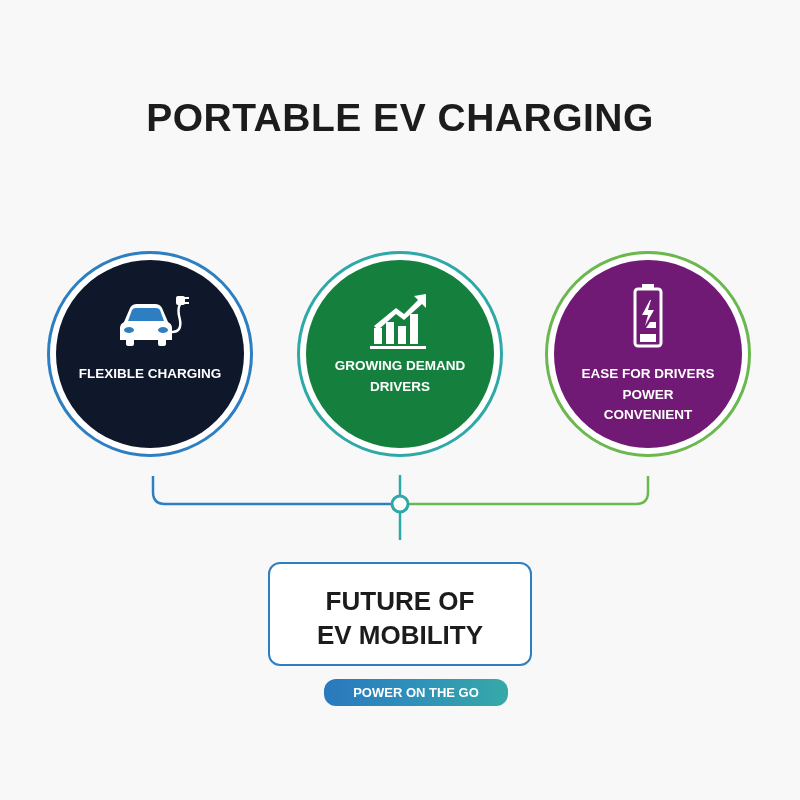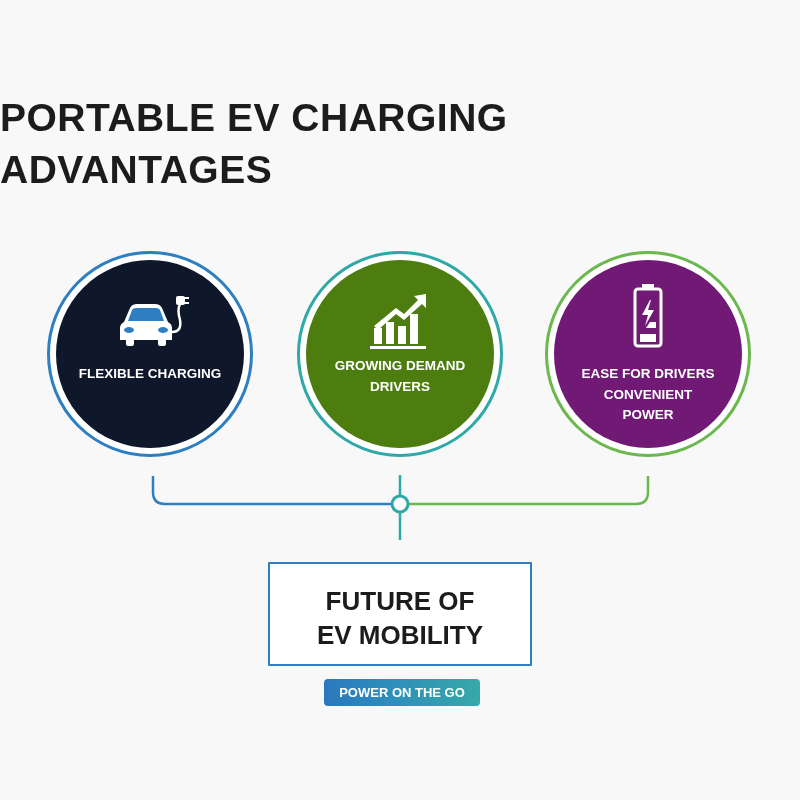--- a/index.html
+++ b/index.html
@@ -10,7 +10,7 @@
   }
   .title {
     position: absolute; left: 0; top: 92px; width: 800px;
-    text-align: left; font-weight: bold; font-size: 39px; line-height: 52px;
+    text-align: center; font-weight: bold; font-size: 39px; line-height: 52px;
     color: #1c1c1c; letter-spacing: 0.5px;
   }
   .circle-wrap {

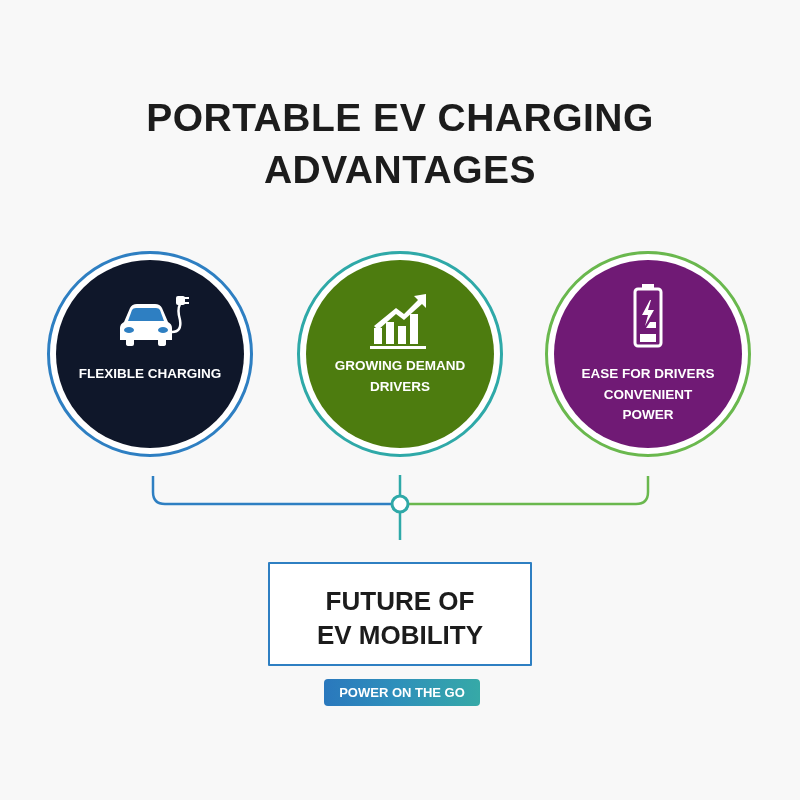--- a/index.html
+++ b/index.html
@@ -50,7 +50,6 @@
 
 <div class="title">
   <div>PORTABLE EV CHARGING</div>
-  <div>ADVANTAGES</div>
 </div>
 
 <div class="circle-wrap" style="left:47px; border-color:#2e7fc2;">

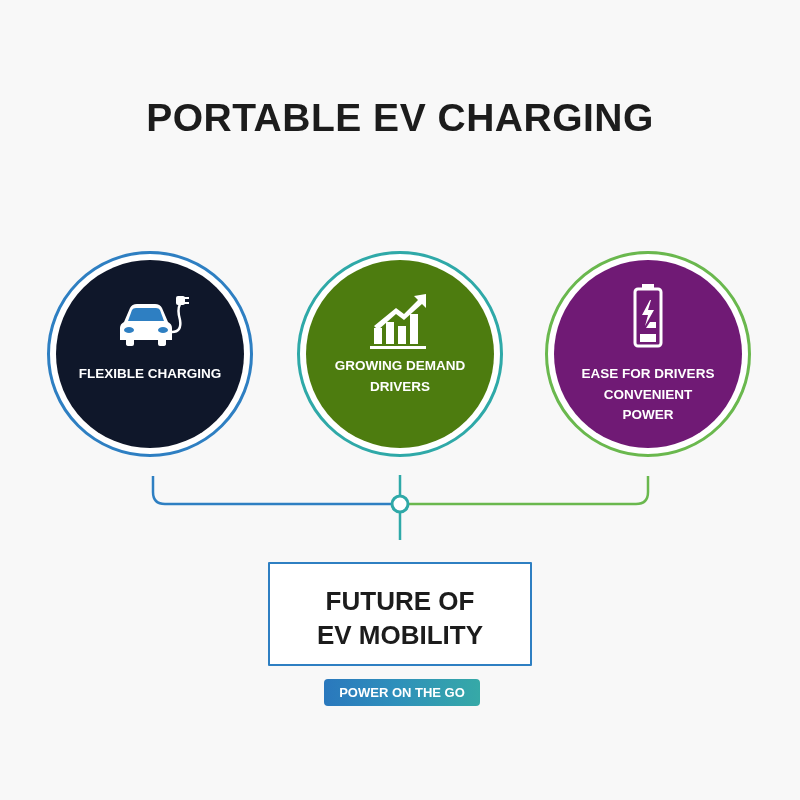--- a/index.html
+++ b/index.html
@@ -73,7 +73,7 @@
 </div>
 
 <div class="circle-wrap" style="left:297px; border-color:#2fa9a8;">
-  <div class="circle-inner" style="background:#4d7c0f;">
+  <div class="circle-inner" style="background:#15803d;">
     <svg class="circle-icon" viewBox="0 0 80 70" style="top:24px;">
       <g fill="#fff">
         <rect x="14" y="44" width="8" height="16"></rect>

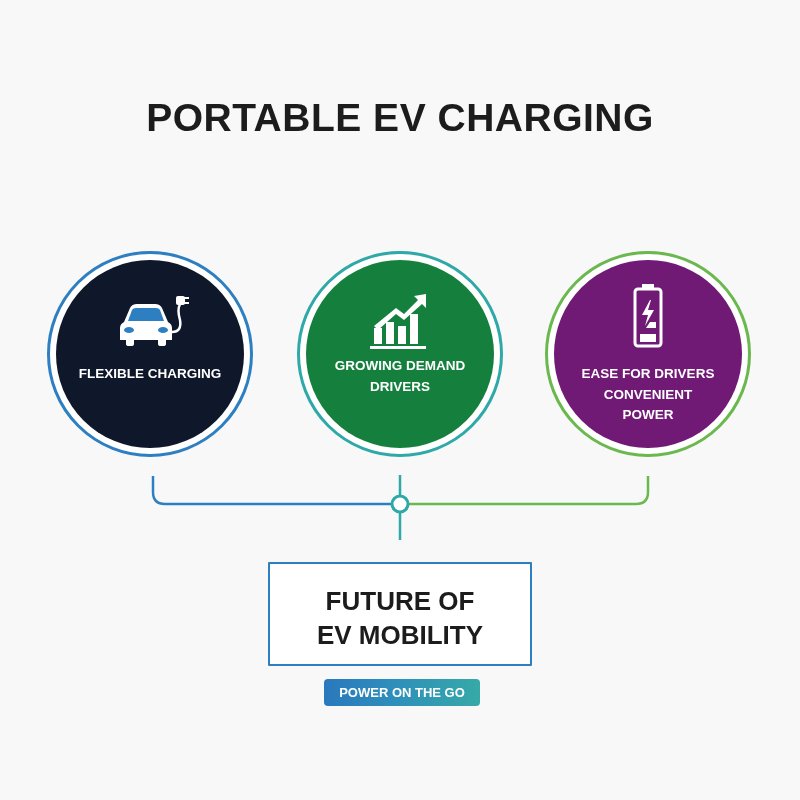--- a/index.html
+++ b/index.html
@@ -102,8 +102,8 @@
     </svg>
     <div class="circle-text" style="top:104px;">
       <div>EASE FOR DRIVERS</div>
+      <div>POWER</div>
       <div>CONVENIENT</div>
-      <div>POWER</div>
     </div>
   </div>
 </div>

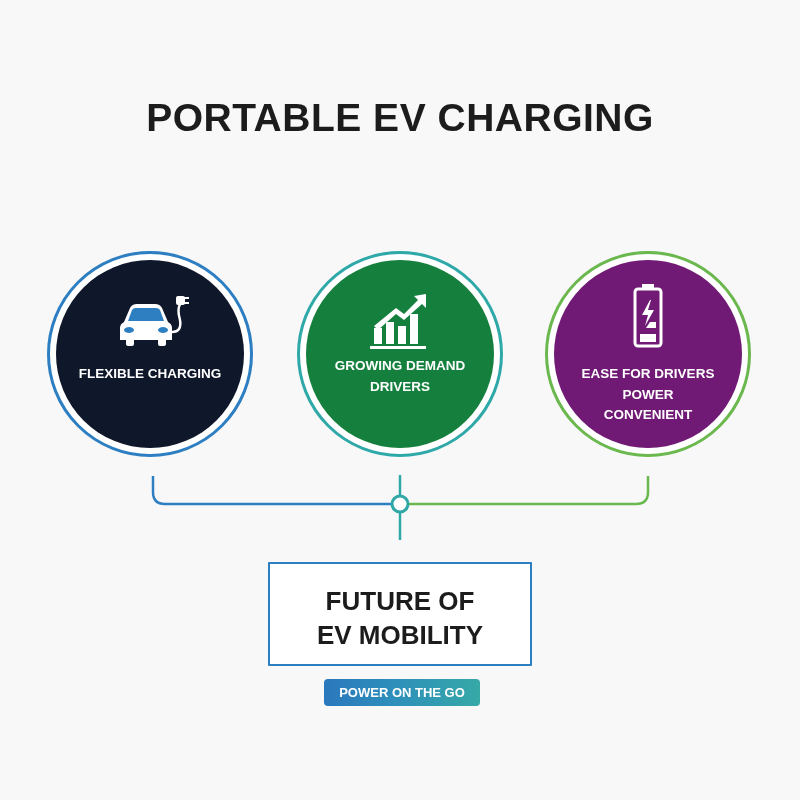--- a/index.html
+++ b/index.html
@@ -33,7 +33,7 @@
   .connector { position: absolute; left: 0; top: 0; }
   .future-box {
     position: absolute; left: 268px; top: 562px; width: 264px; height: 104px;
-    box-sizing: border-box; border: 2.5px solid #2e7fc2; border-radius: 1px;
+    box-sizing: border-box; border: 2.5px solid #2e7fc2; border-radius: 12px;
     background: #fff; text-align: center;
   }
   .future-text {

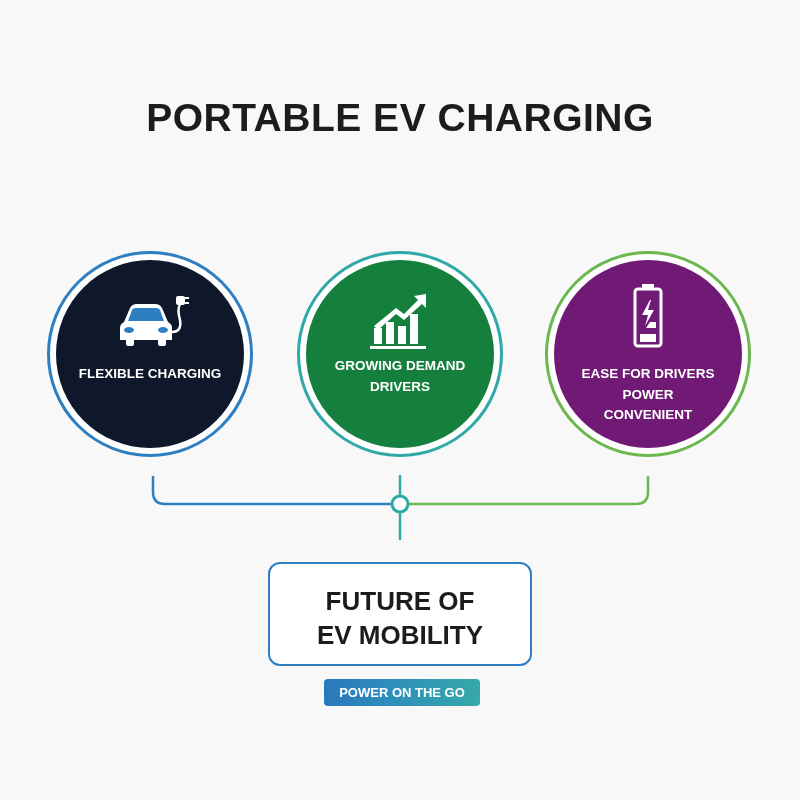--- a/index.html
+++ b/index.html
@@ -40,8 +40,8 @@
     padding-top: 20px; font-weight: bold; font-size: 26px; line-height: 34px; color: #1c1c1c;
   }
   .pill {
-    position: absolute; left: 324px; top: 679px; width: 156px; height: 27px;
-    border-radius: 4px; background: linear-gradient(90deg, #2a78bd 0%, #2e8fbb 45%, #36a9a7 100%);
+    position: absolute; left: 324px; top: 679px; width: 184px; height: 27px;
+    border-radius: 12px; background: linear-gradient(90deg, #2a78bd 0%, #2e8fbb 45%, #36a9a7 100%);
     color: #fff; font-weight: bold; font-size: 13px; line-height: 27px; text-align: center;
   }
 </style>

